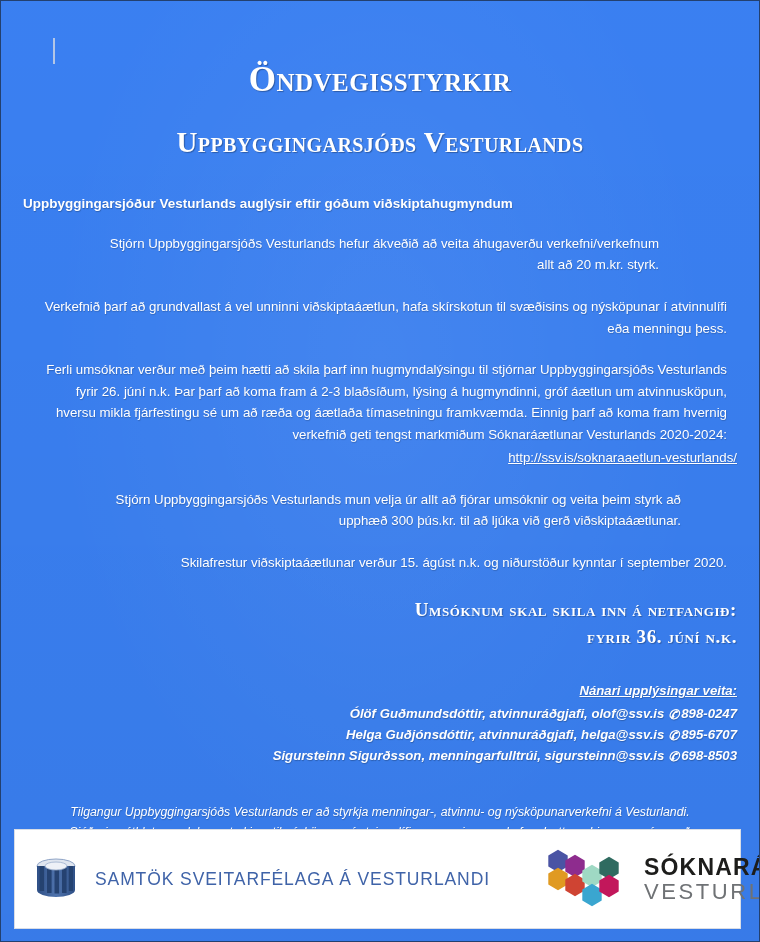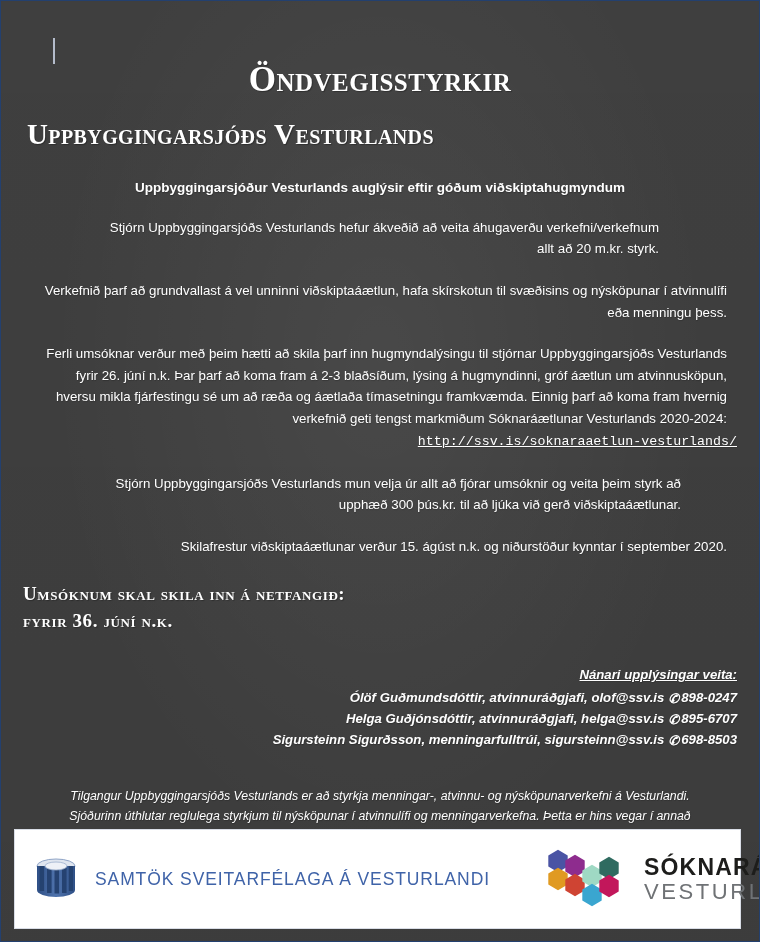--- a/index.html
+++ b/index.html
@@ -20,7 +20,7 @@
     width: 760px;
     height: 942px;
     box-sizing: border-box;
-    background: #404040;
+    background: #3b82f6;
     border: 1px solid #23406f;
     overflow: hidden;
   }

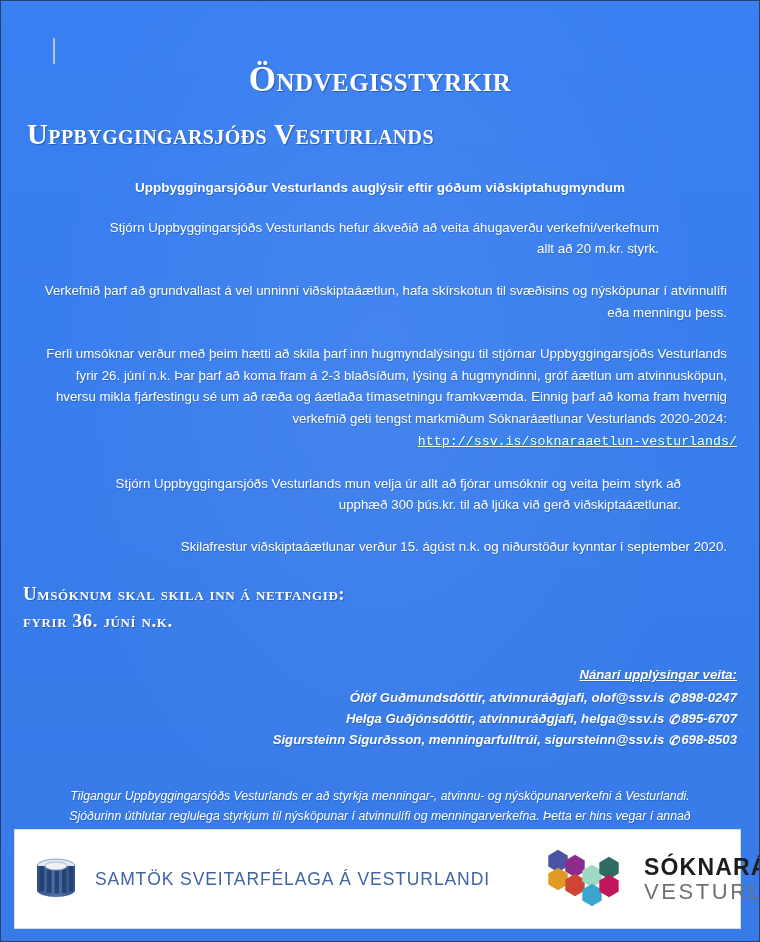--- a/index.html
+++ b/index.html
@@ -69,9 +69,9 @@
     text-shadow: 1px 1px 1px rgba(0,0,0,0.30);
   }
   .title-sub {
-    margin: 4px;
+    margin: 12px;
     padding-top: 16px;
-    text-align: left;
+    text-align: center;
     color: #ffffff;
     font-family: "Liberation Serif", serif;
     font-weight: bold;

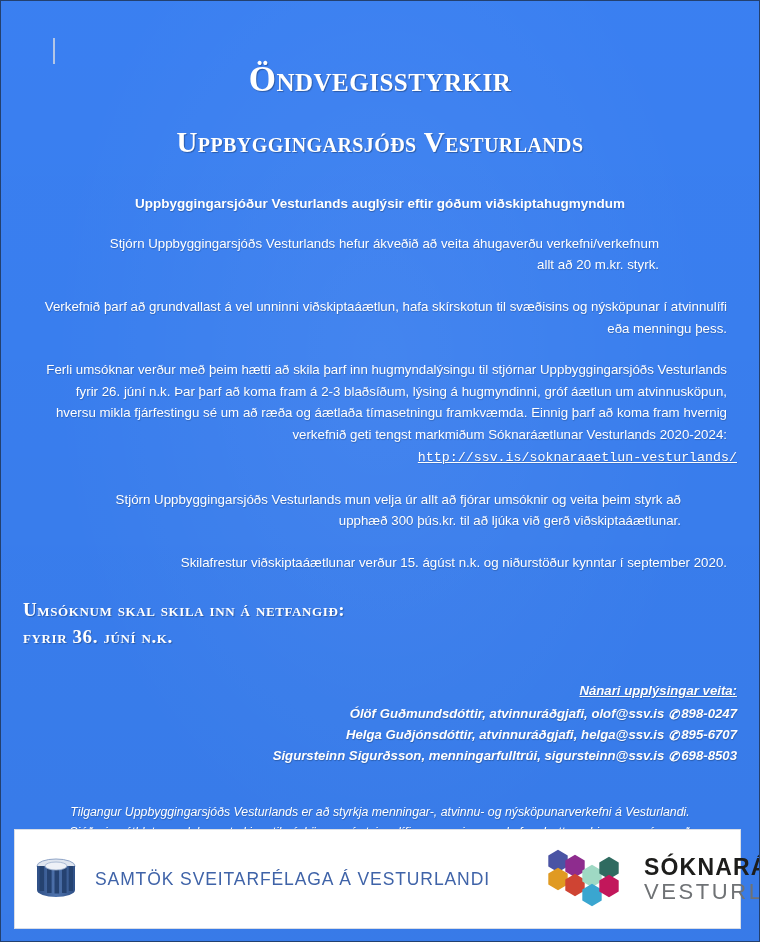--- a/index.html
+++ b/index.html
@@ -85,7 +85,7 @@
   .lead {
     margin: 0;
     padding-top: 24px;
-    text-align: center;
+    text-align: left;
     color: #ffffff;
     font-size: 13.5px;
     font-weight: bold;

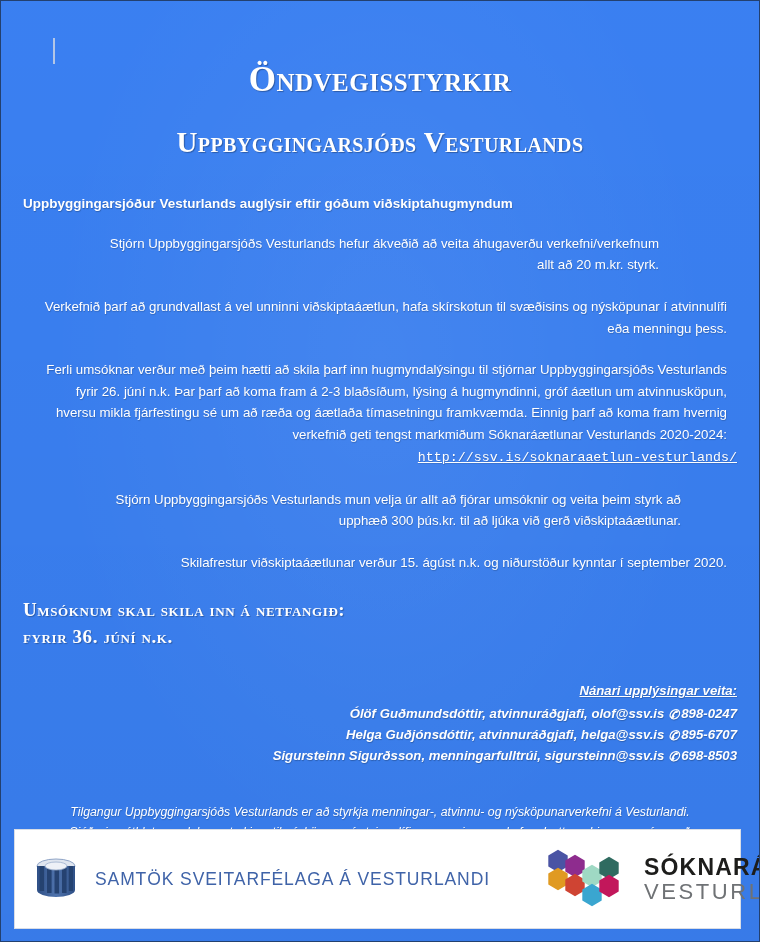--- a/index.html
+++ b/index.html
@@ -262,7 +262,7 @@
 
     <p class="para wide">Ferli umsóknar verður með þeim hætti að skila þarf inn hugmyndalýsingu til stjórnar Uppbyggingarsjóðs Vesturlands fyrir 26. júní n.k.  Þar þarf að koma fram á 2-3 blaðsíðum, lýsing á hugmyndinni, gróf áætlun um atvinnusköpun, hversu mikla fjárfestingu sé um að ræða og áætlaða tímasetningu framkvæmda.  Einnig þarf að koma fram hvernig verkefnið geti tengst markmiðum Sóknaráætlunar Vesturlands 2020-2024:</p>
 
-    <p class="para" style="padding-top:2px;font-family:Liberation Mono, monospace;"><a class="link" href="#">http://ssv.is/soknaraaetlun-vesturlands/</a></p>
+    <p class="para" style="padding-top:2px;"><a class="link" href="#">http://ssv.is/soknaraaetlun-vesturlands/</a></p>
 
     <p class="para mid">Stjórn Uppbyggingarsjóðs Vesturlands mun velja úr allt að fjórar umsóknir og veita þeim styrk að upphæð 300 þús.kr. til að ljúka við gerð viðskiptaáætlunar.</p>
 

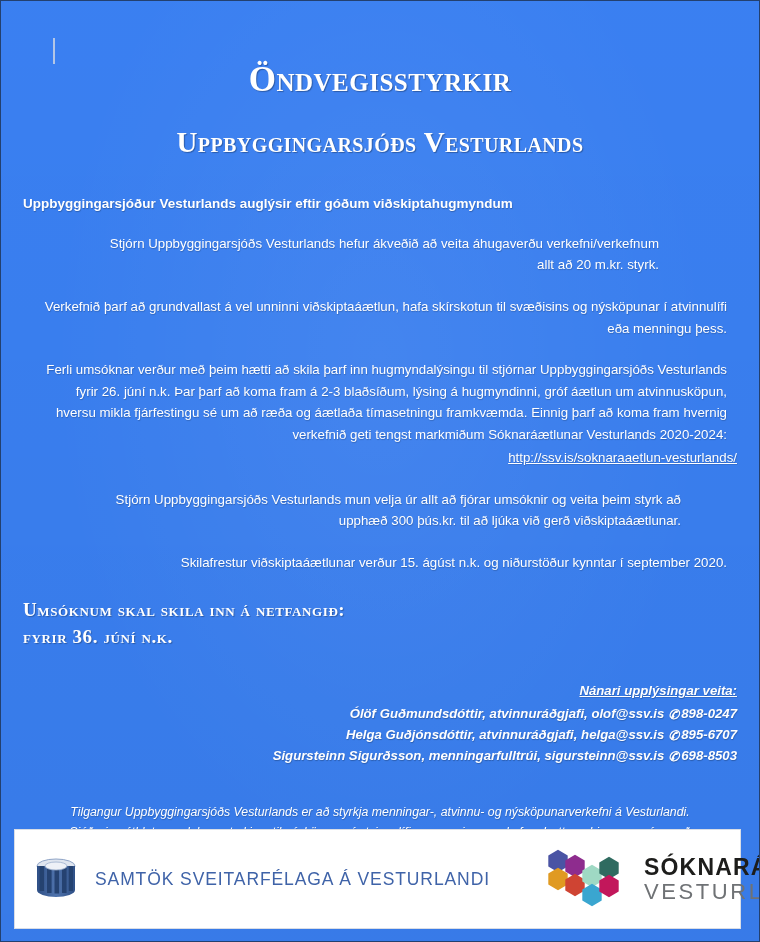--- a/index.html
+++ b/index.html
@@ -125,7 +125,7 @@
   .callout {
     margin: 0;
     padding-top: 24px;
-    text-align: left;
+    text-align: right;
     color: #ffffff;
     font-family: "Liberation Serif", serif;
     font-weight: bold;

